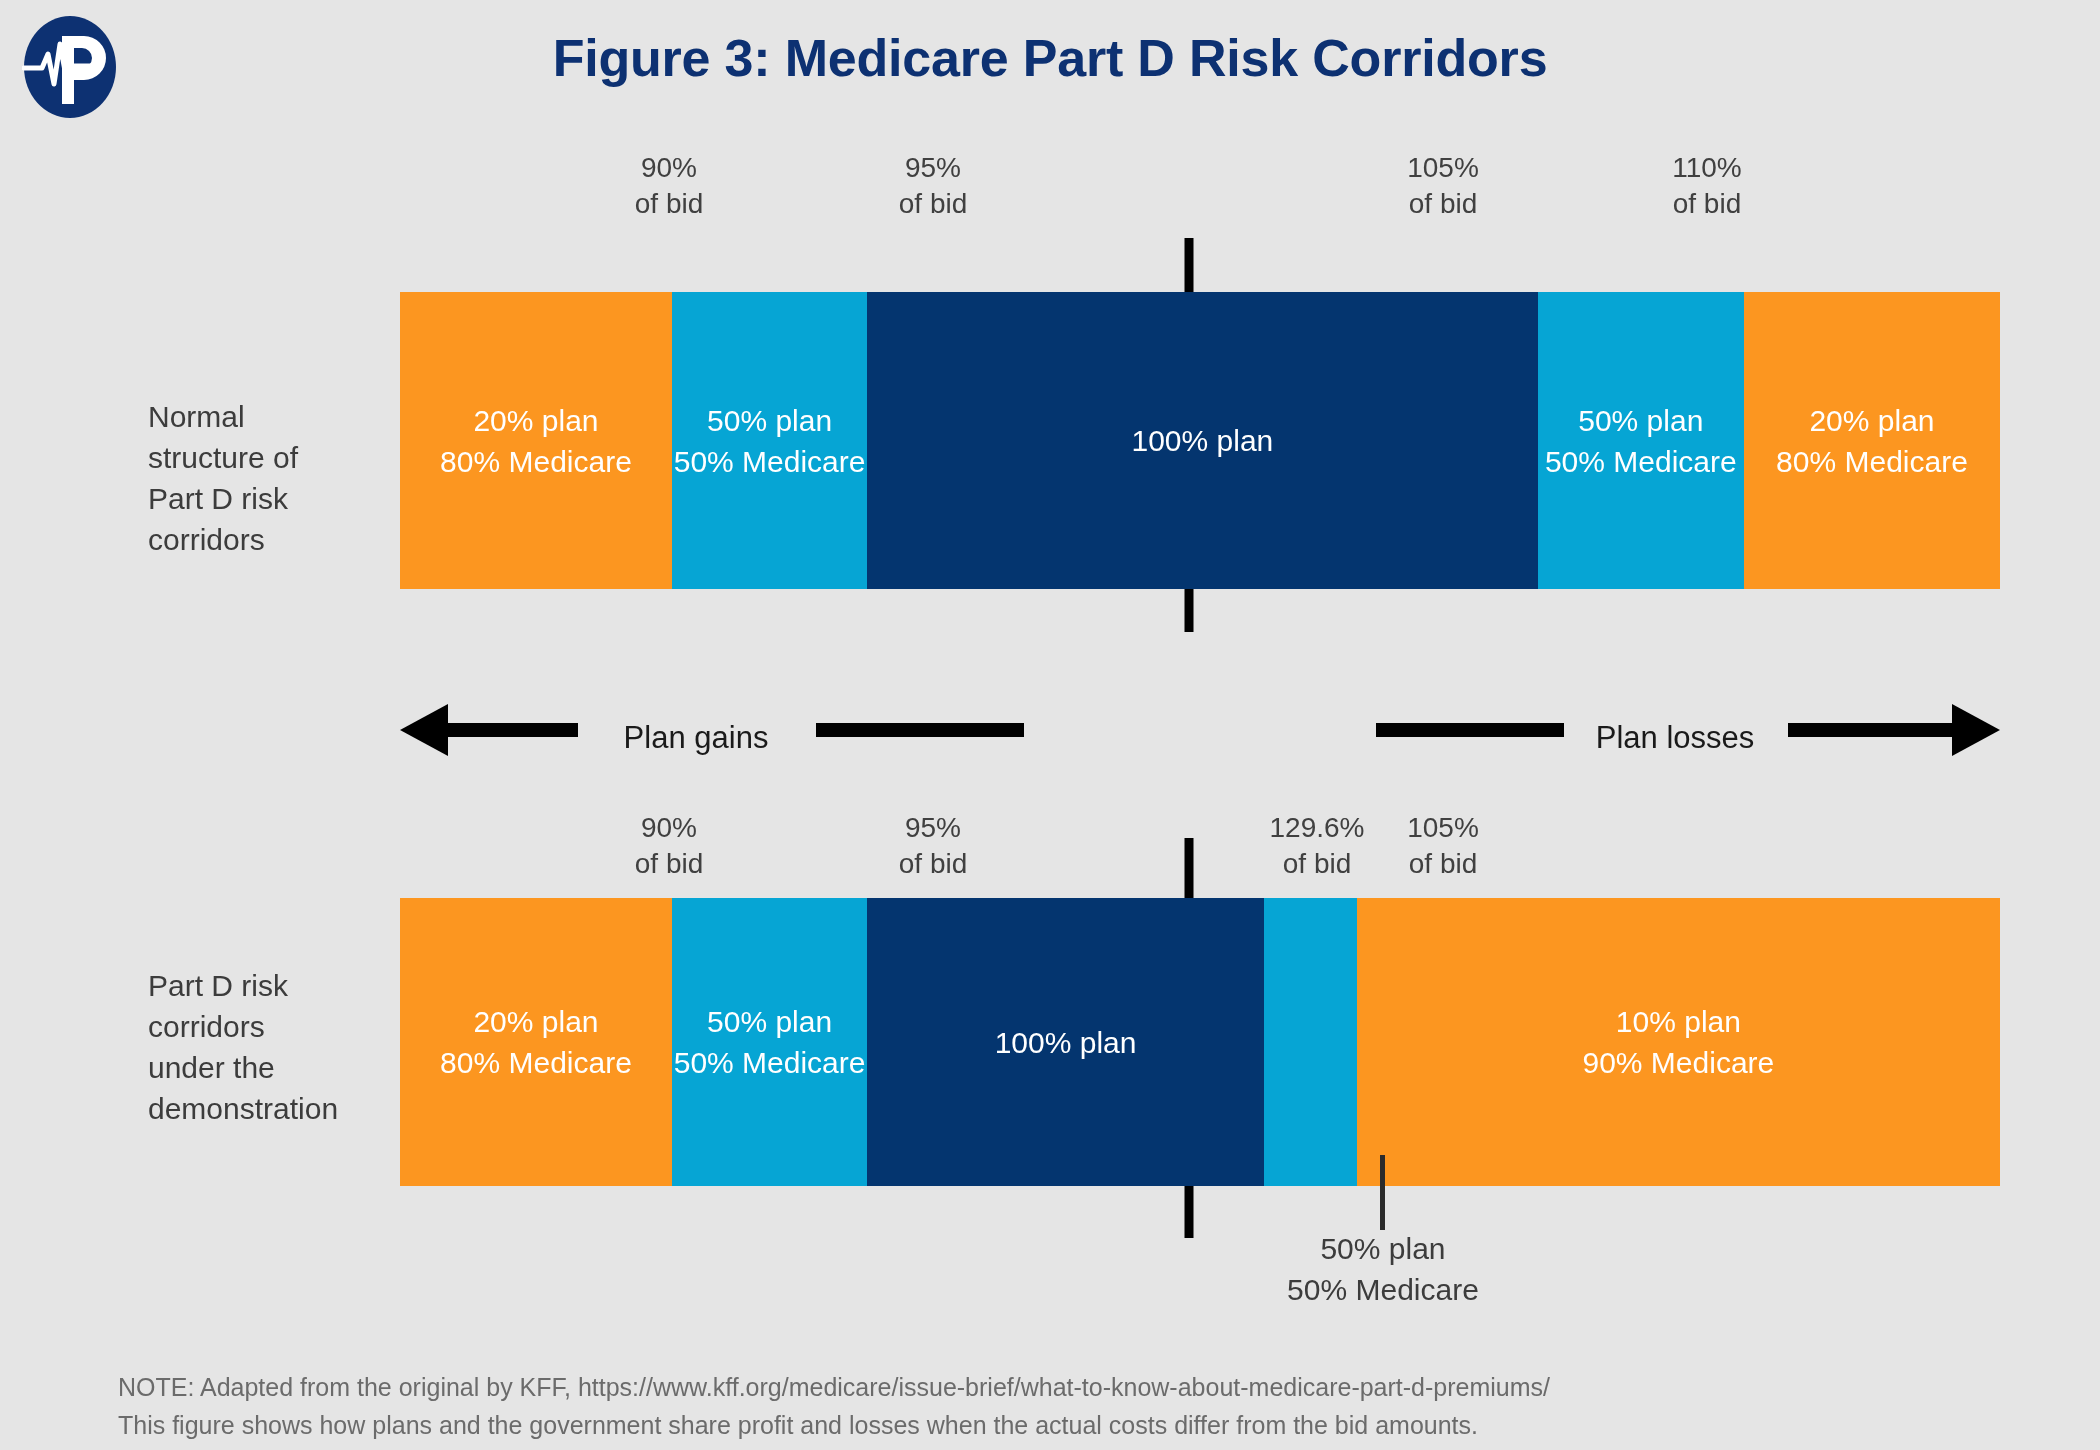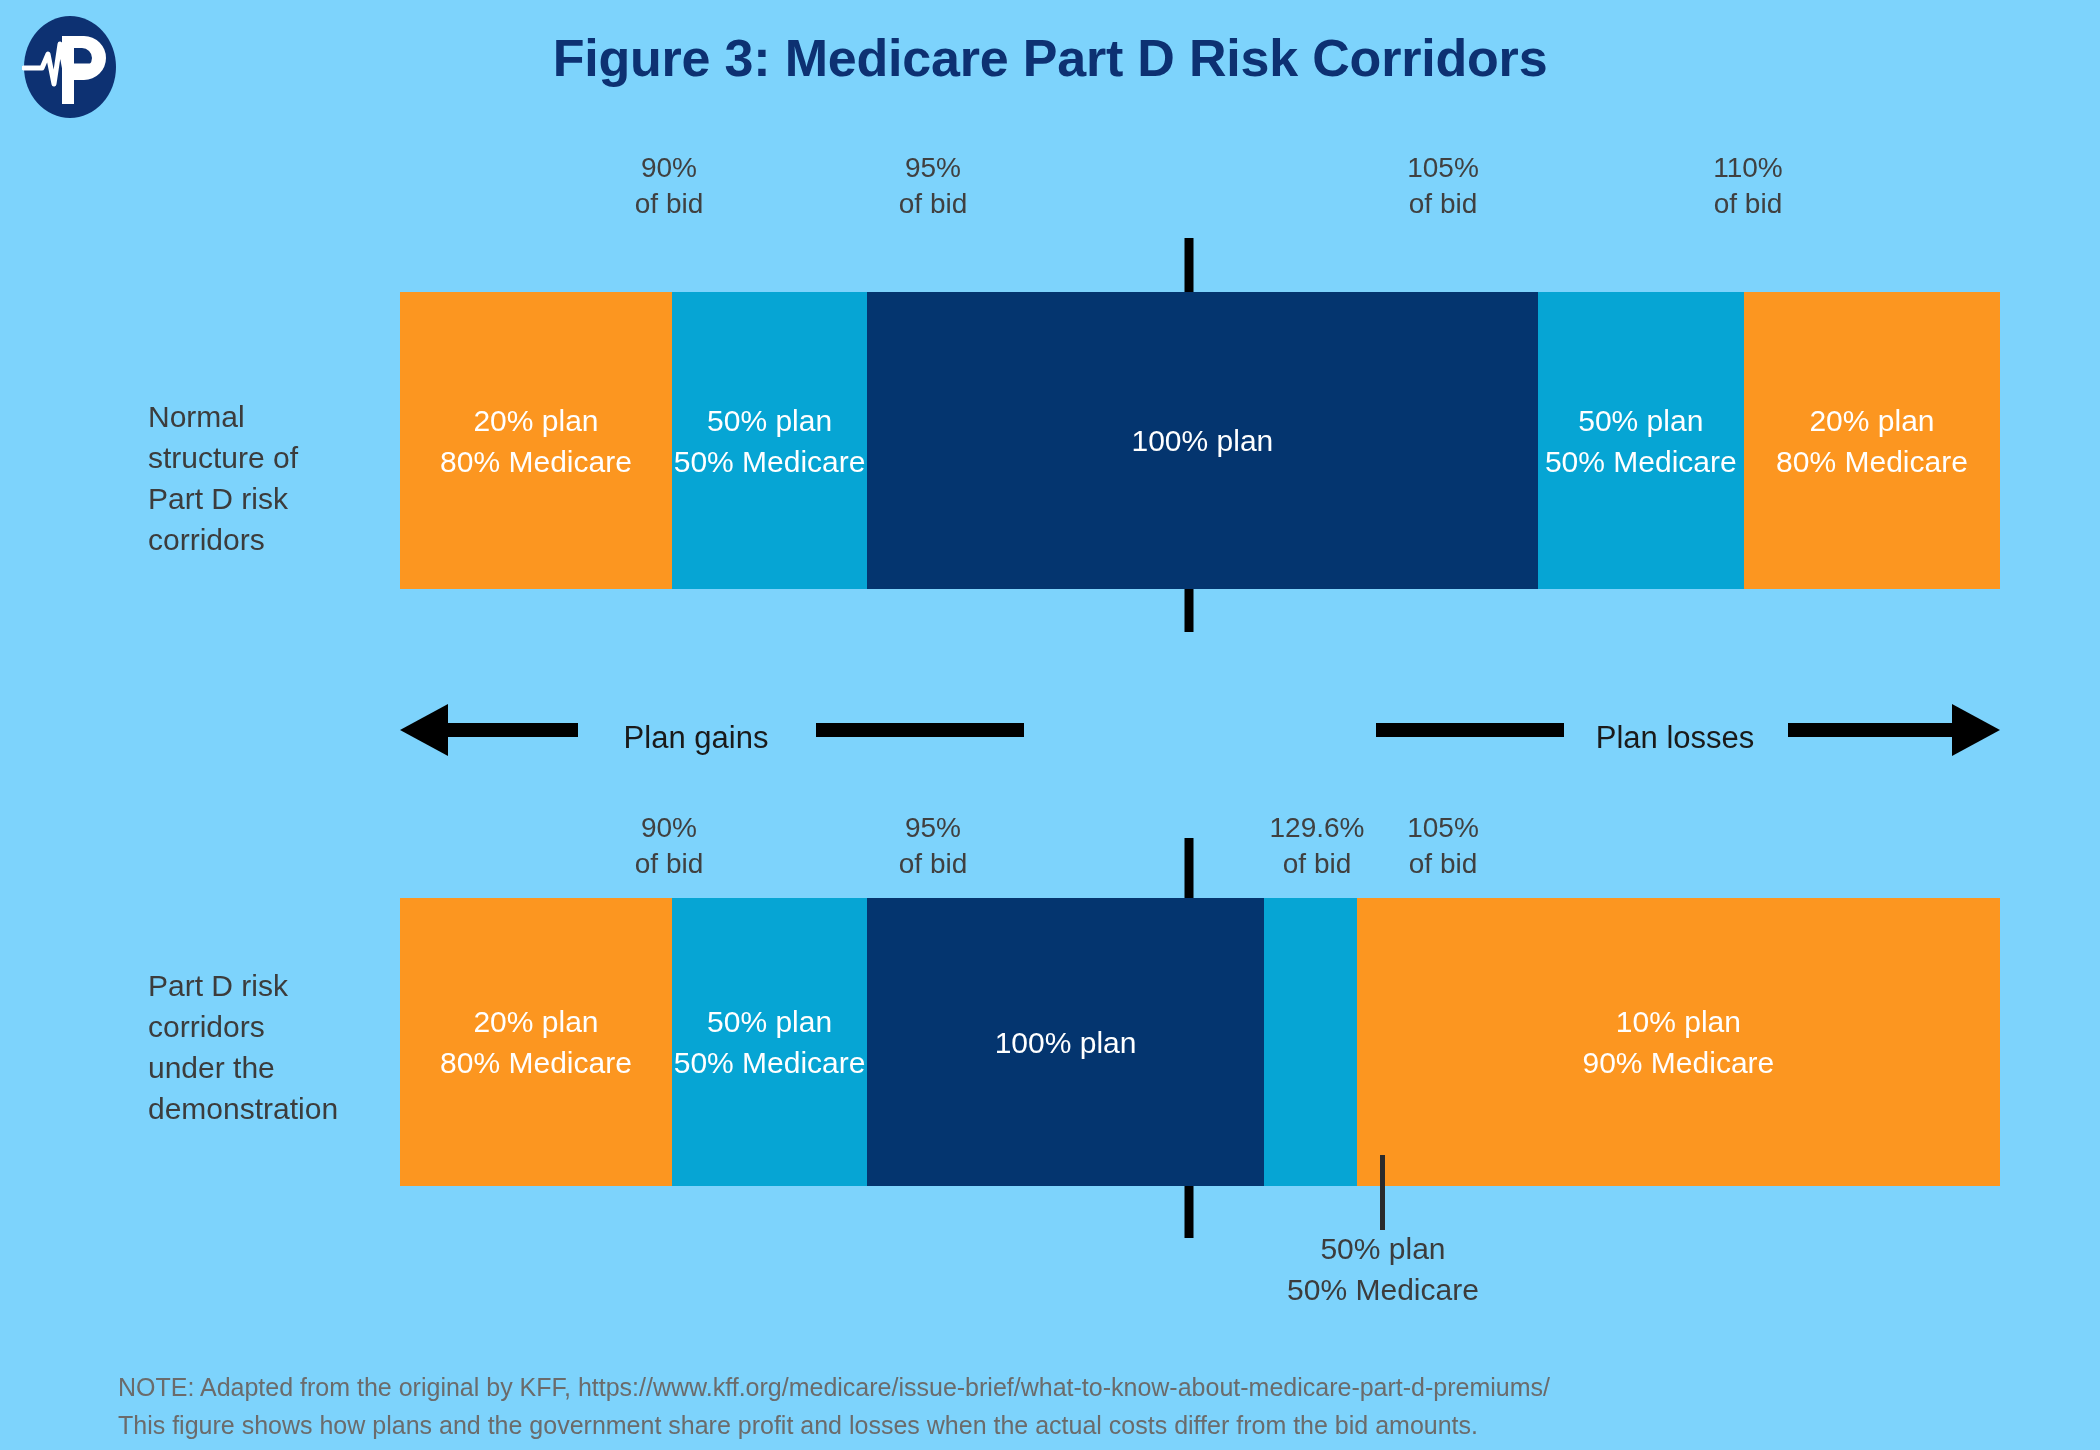--- a/index.html
+++ b/index.html
@@ -15,7 +15,7 @@
     position: relative;
     width: 2100px;
     height: 1450px;
-    background: #7dd3fc;
+    background: #e5e5e5;
     overflow: hidden;
   }
 

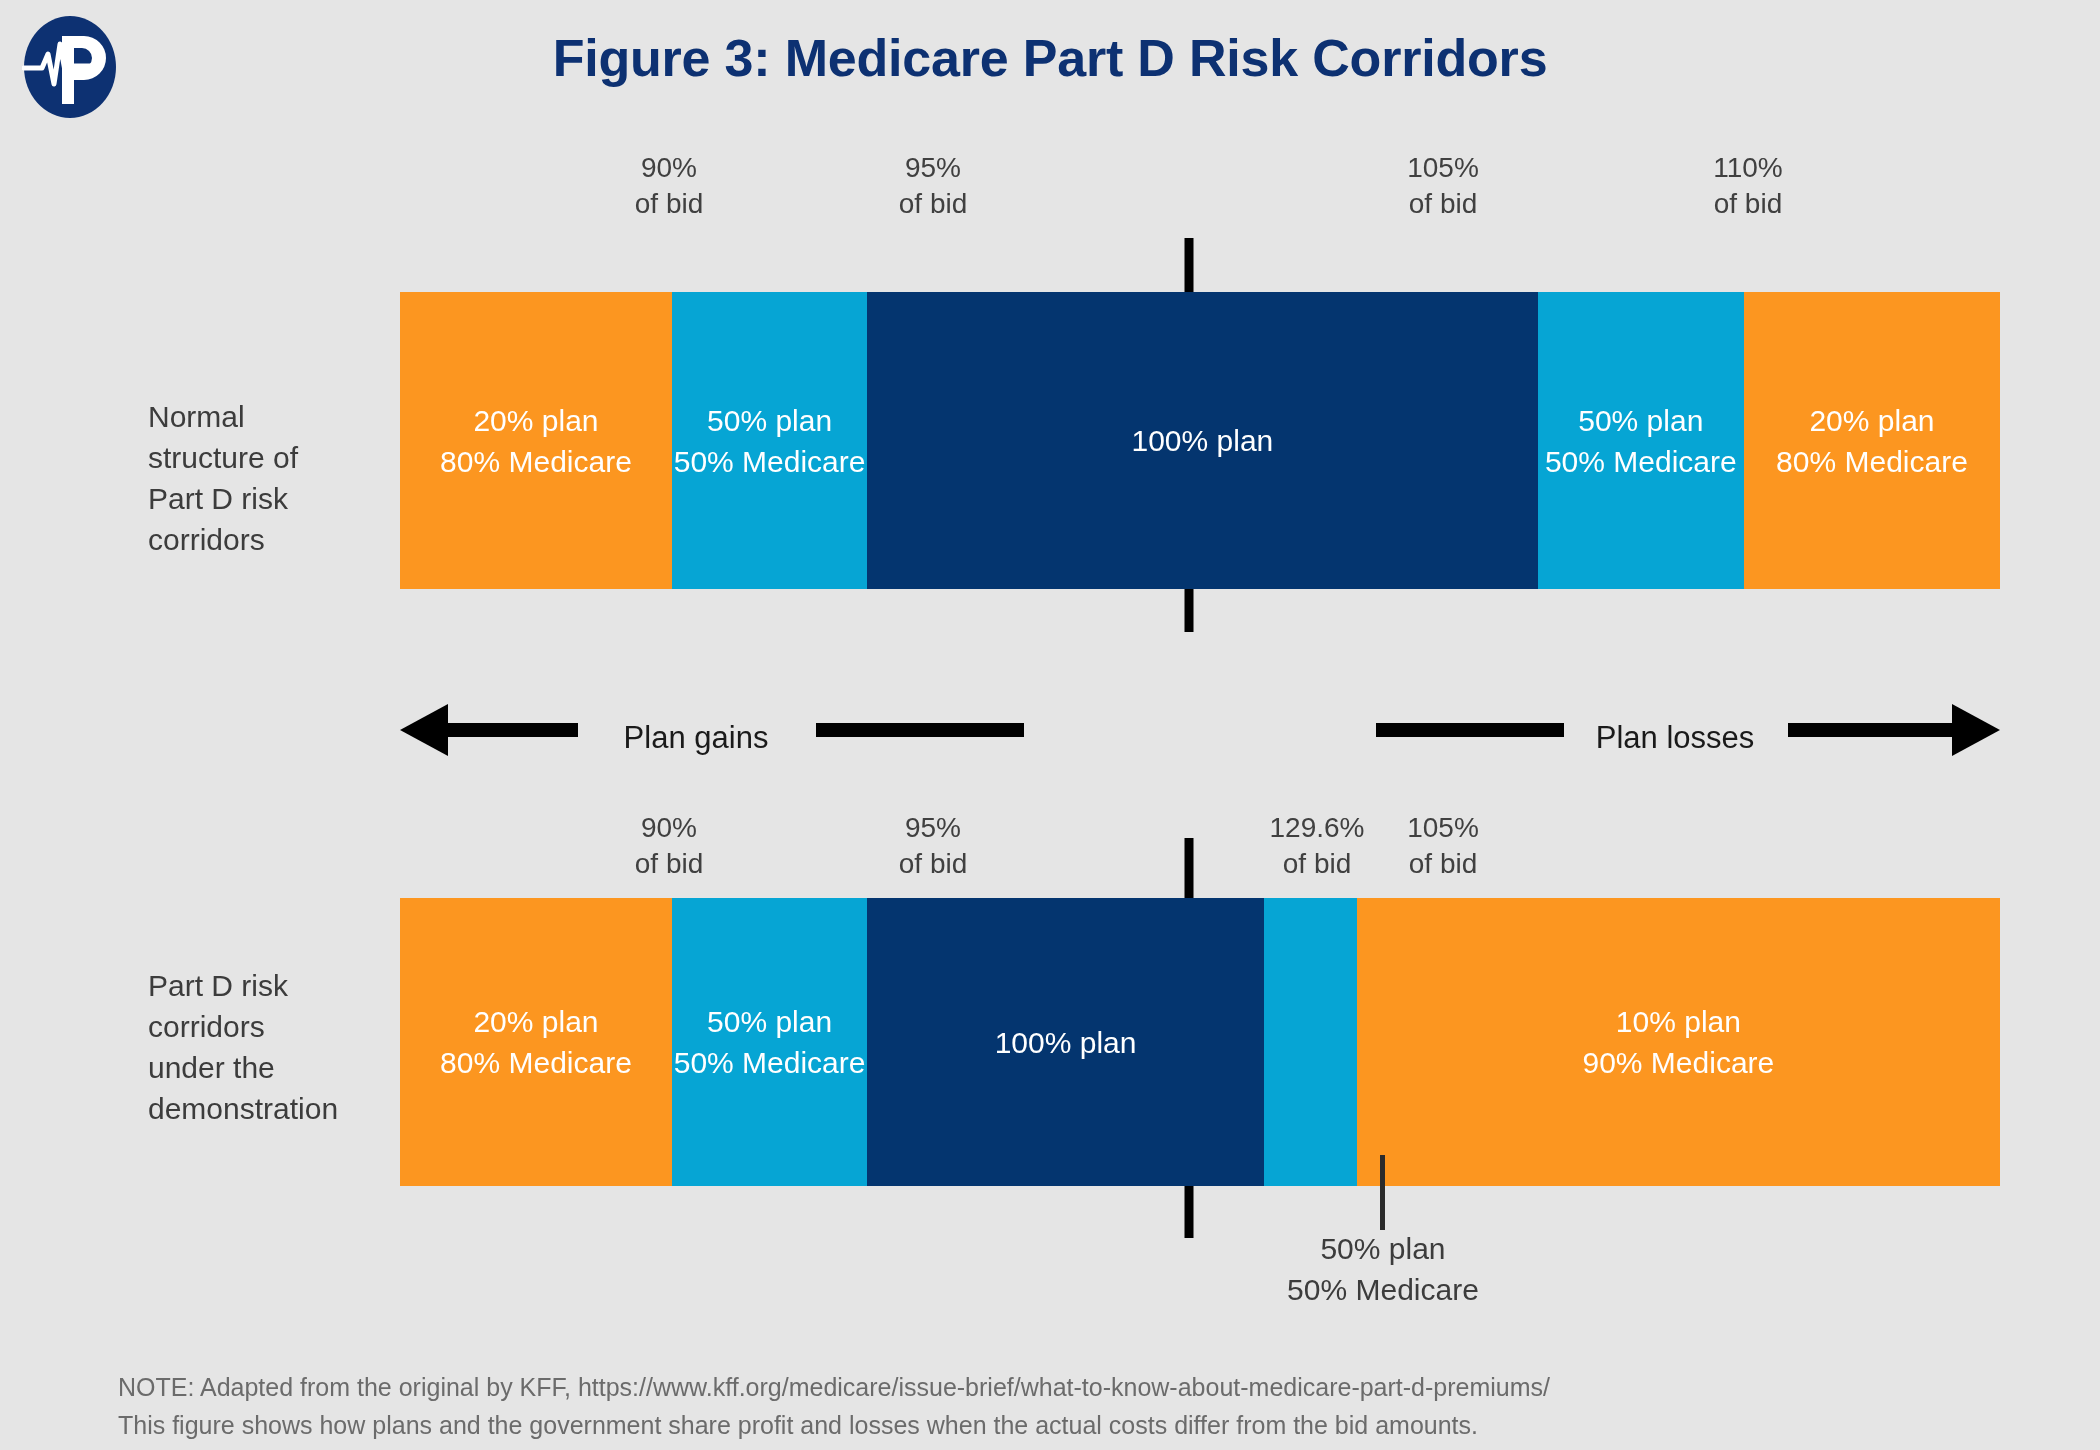--- a/index.html
+++ b/index.html
@@ -170,7 +170,7 @@
     <span class="tl1">105%</span>
     <span class="tl2">of bid</span>
   </div>
-  <div class="tick" style="left:1748px; top:150px;">
+  <div class="tick" style="left:1707px; top:150px;">
     <span class="tl1">110%</span>
     <span class="tl2">of bid</span>
   </div>

